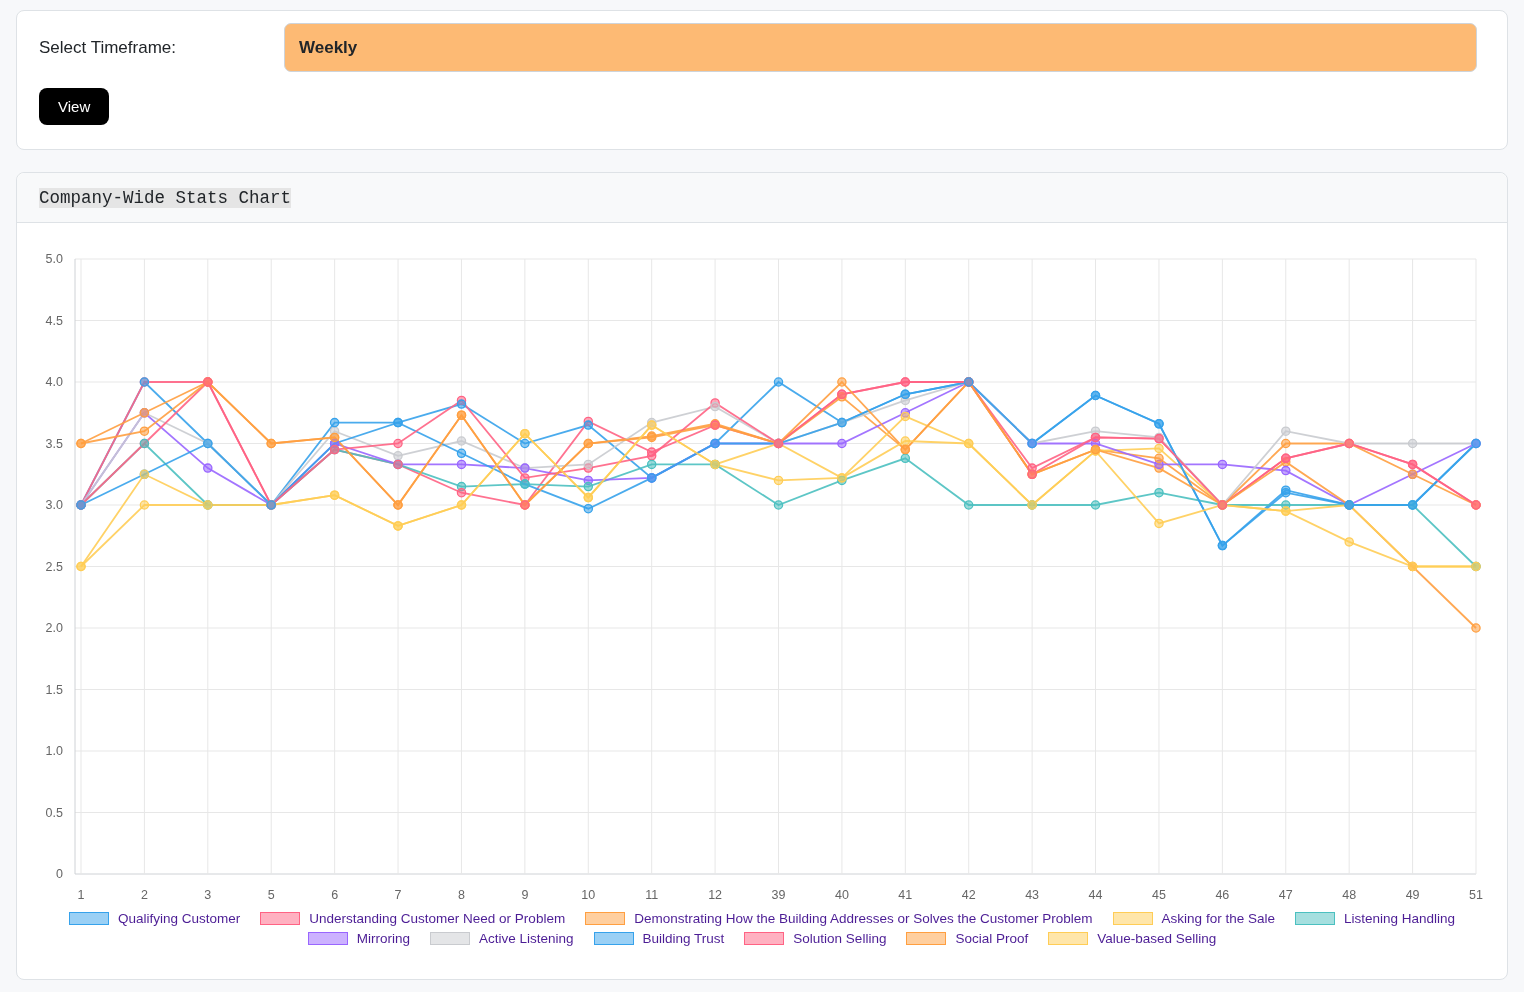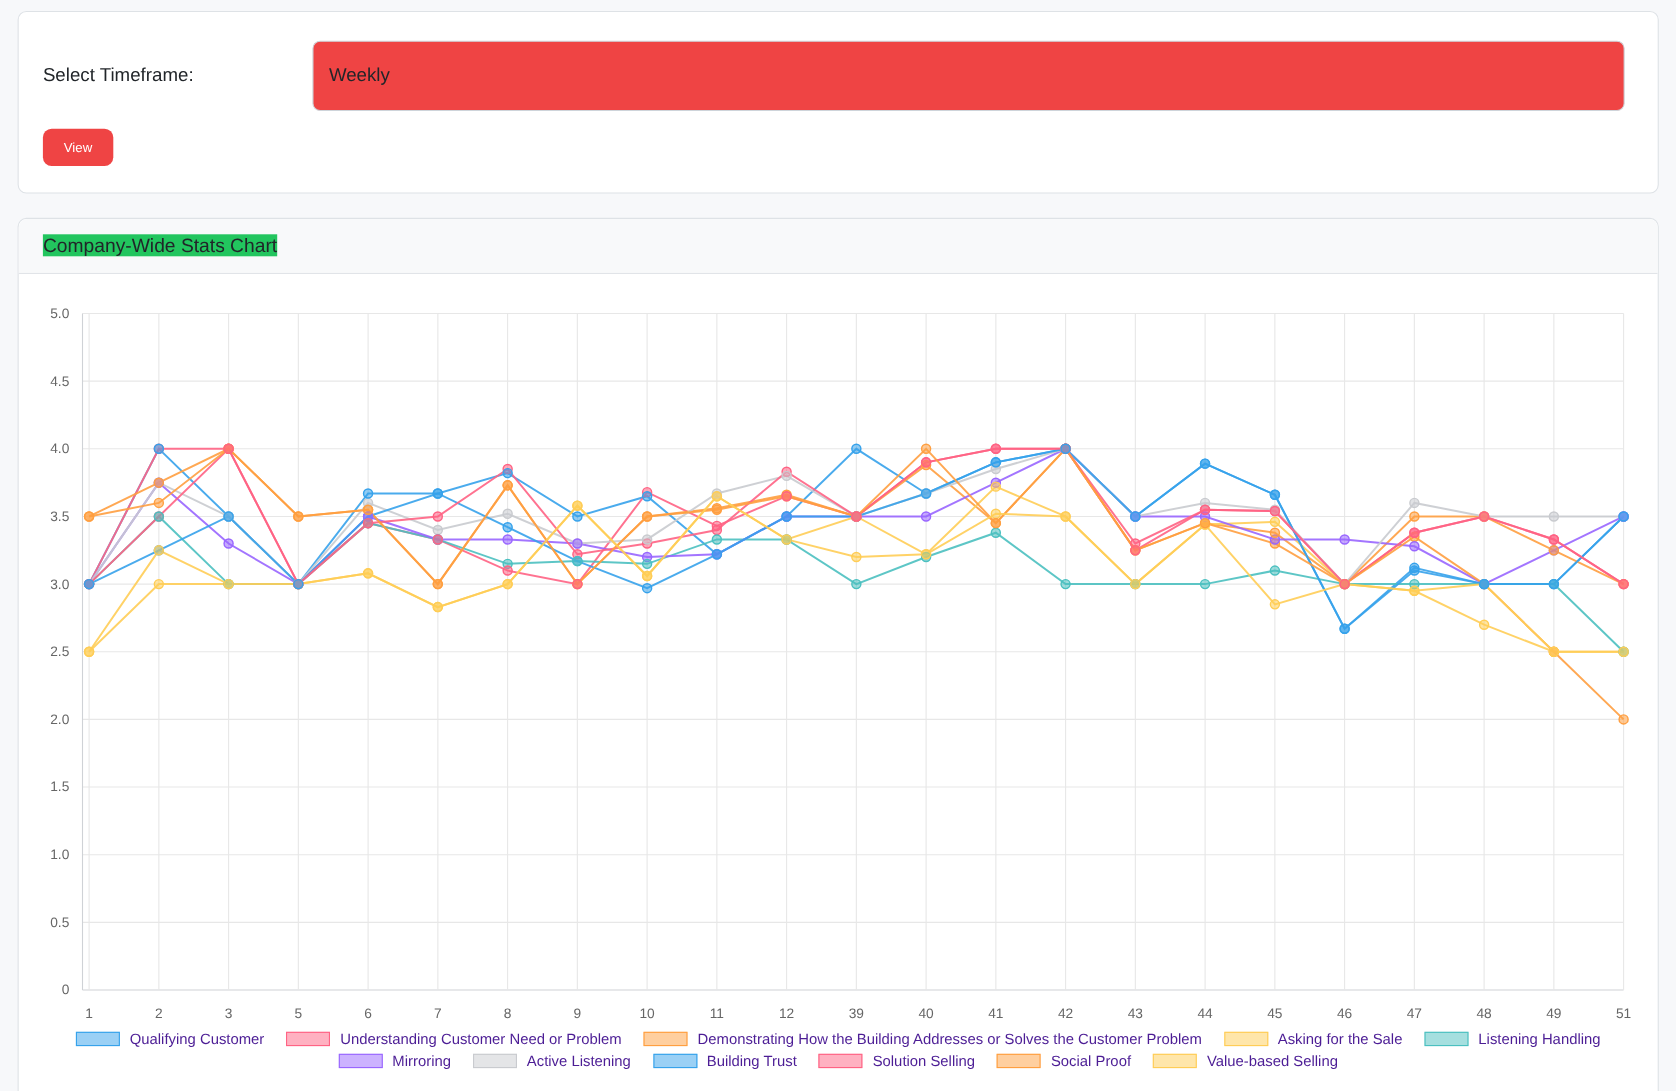--- a/index.html
+++ b/index.html
@@ -16,7 +16,7 @@
     border-radius: 8px;
     margin: 0 16px;
   }
-  .controls-card { margin-top: 10px; padding: 26px 30px 24px 22px; }
+  .controls-card { margin-top: 10px; padding: 12px 30px 24px 22px; }
   .controls-row { display: flex; align-items: center; }
   .control-group { display: flex; align-items: center; flex: 1; }
   .control-label { font-size: 17px; width: 245px; flex: none; padding-right: 10px; }

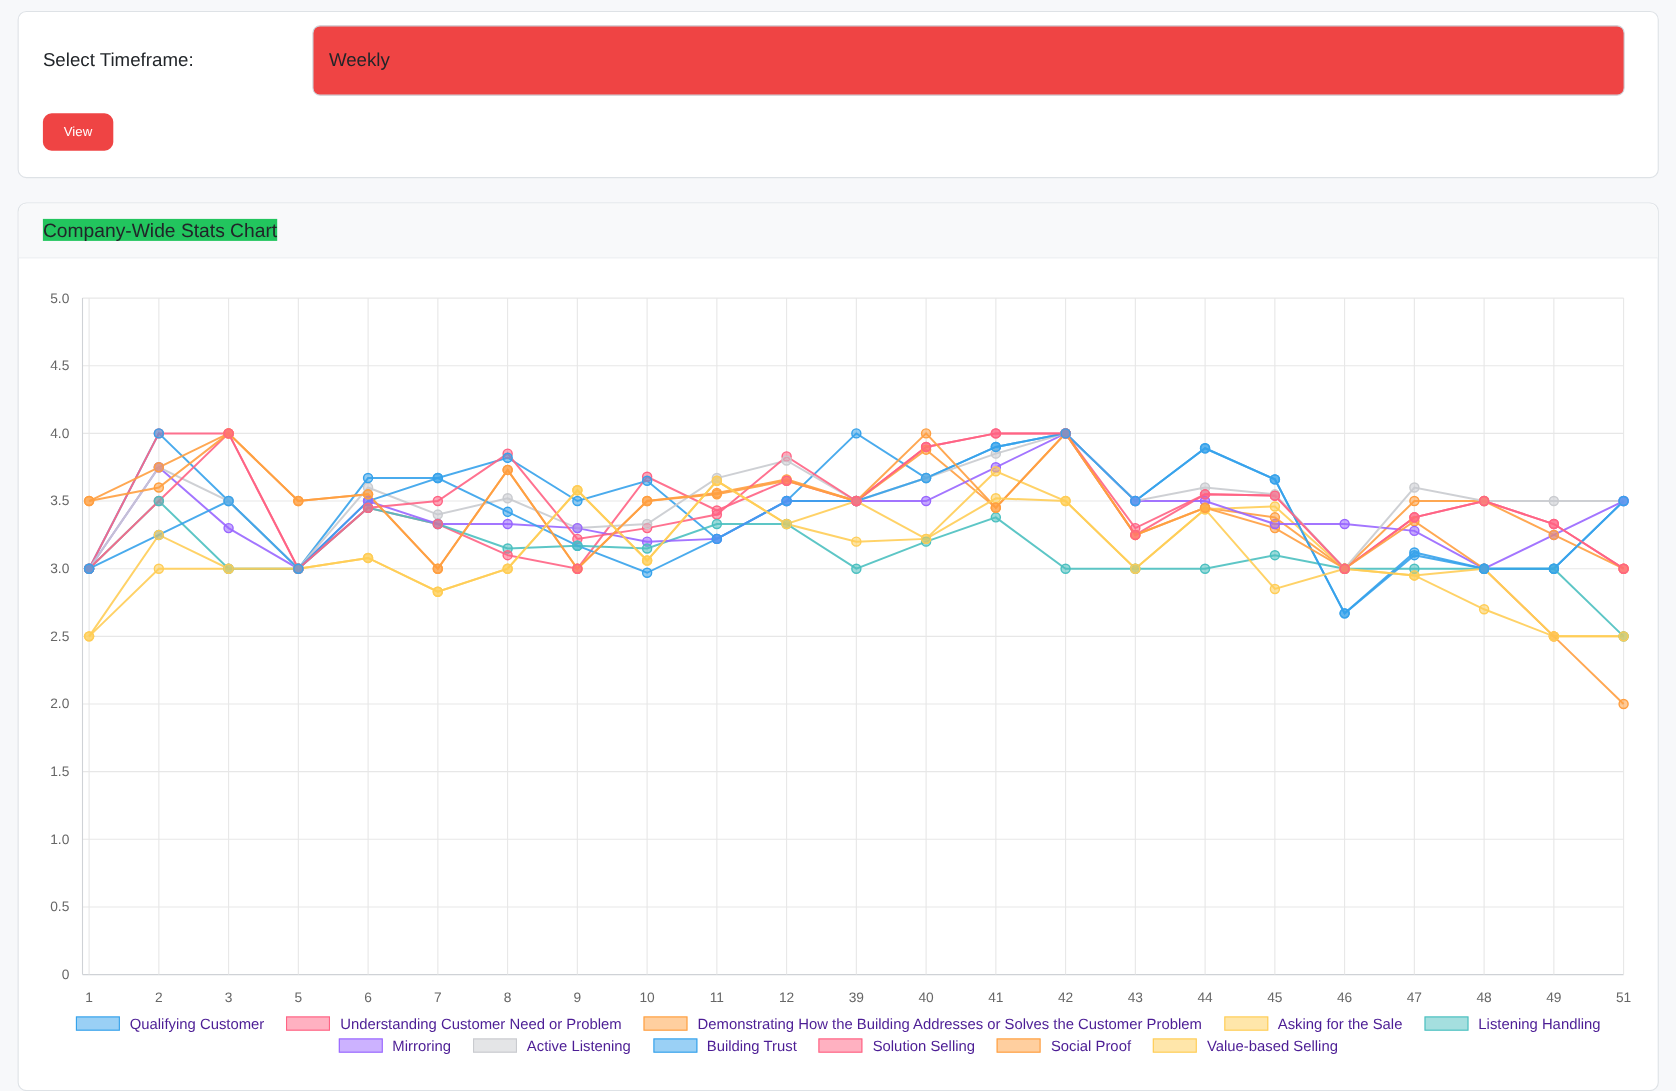--- a/index.html
+++ b/index.html
@@ -24,16 +24,17 @@
   .control-group .control-label { width: 245px; }
   .control-input {
     flex: 1;
-    height: 64px;
+    height: 49px;
     border: 1px solid #ced4da;
     border-radius: 7px;
     font-size: 17px;
     font-family: "Liberation Sans", sans-serif;
     color: #212529;
     padding: 0 14px;
-    background: #ef4444;
+    background: #fdba74;
     outline: none;
     width: 100%;
+    font-weight: bold;
   }
   .view-btn {
     margin-top: 16px;

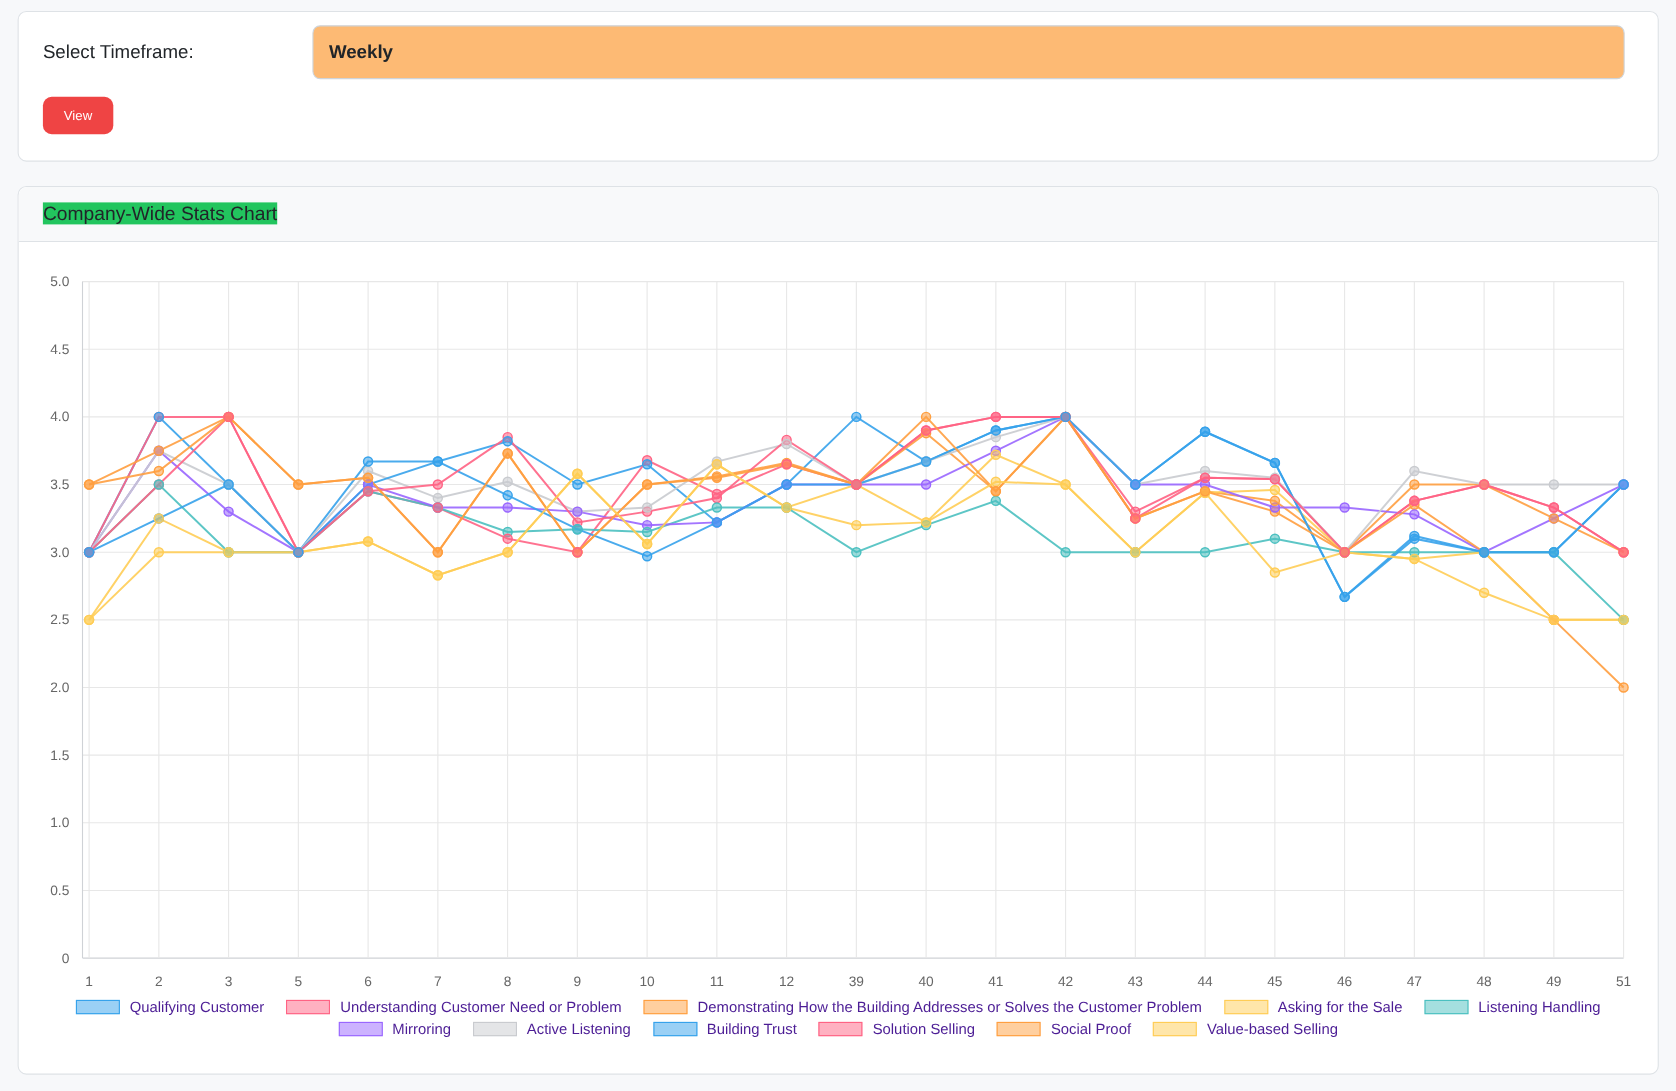--- a/index.html
+++ b/index.html
@@ -38,11 +38,11 @@
   }
   .view-btn {
     margin-top: 16px;
-    background: #ef4444;
+    background: #000000;
     color: #fff;
     border: none;
     border-radius: 8px;
-    font-size: 12px;
+    font-size: 15px;
     font-family: "Liberation Sans", sans-serif;
     padding: 10px 19px;
     cursor: pointer;

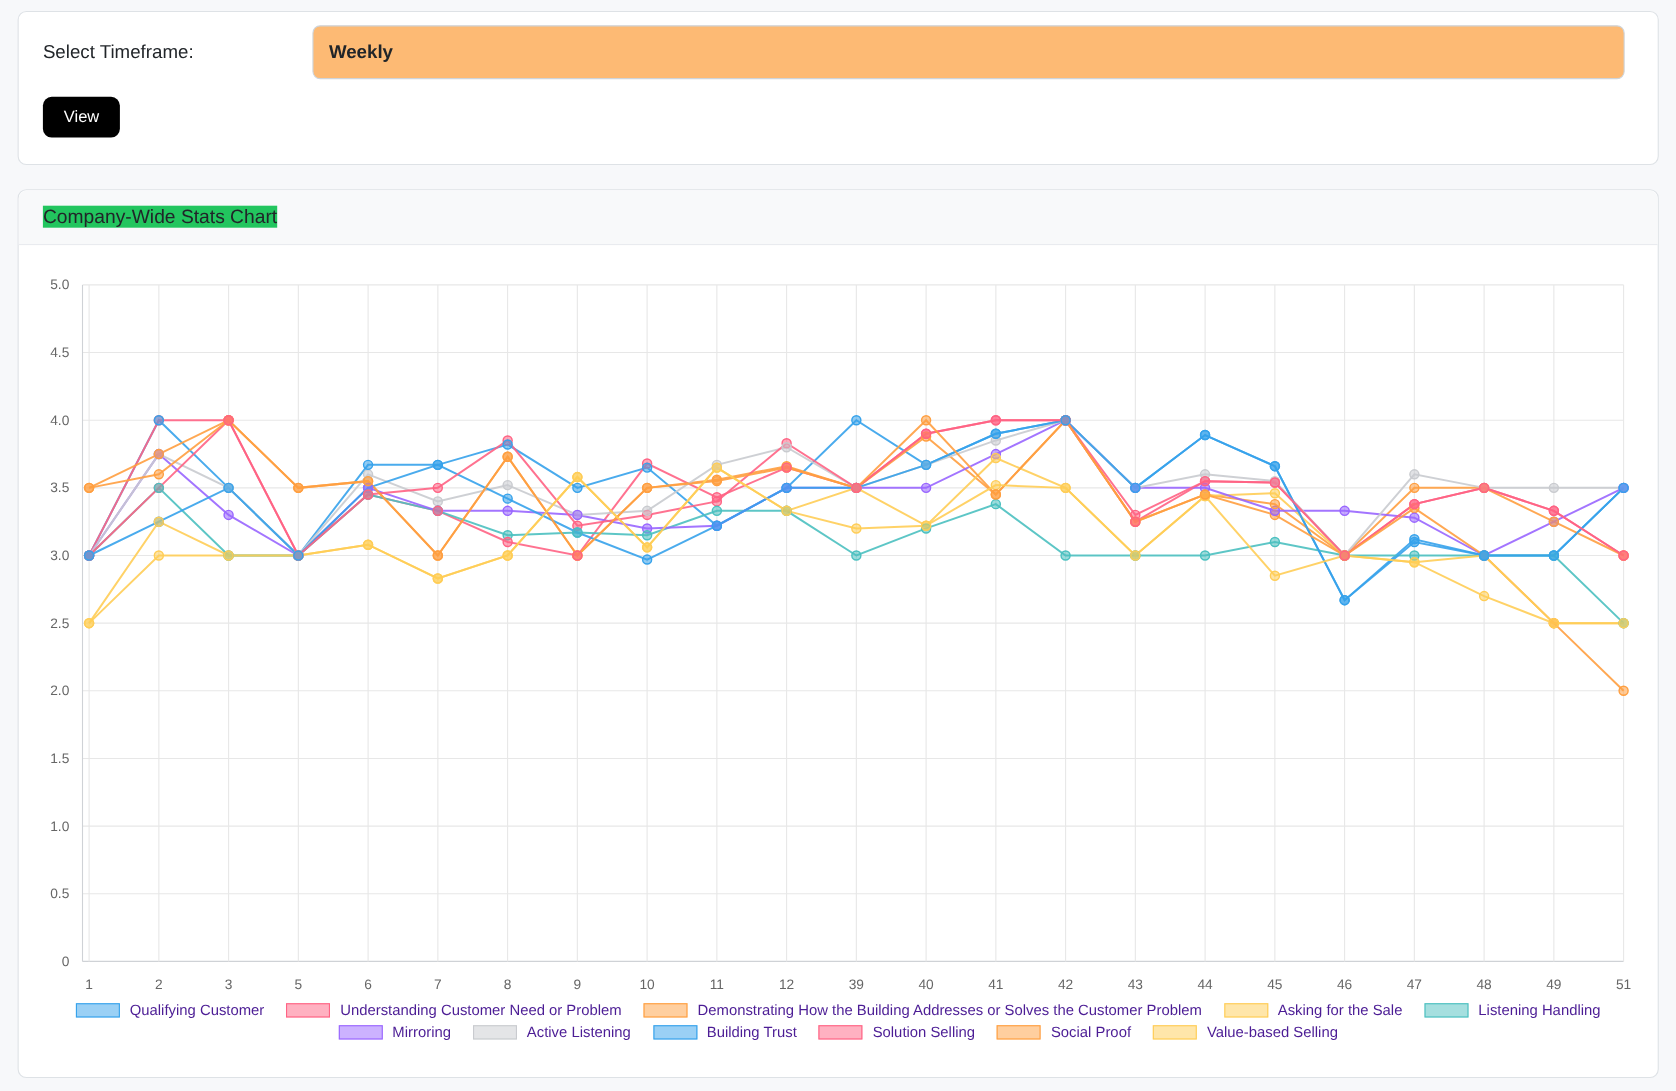--- a/index.html
+++ b/index.html
@@ -57,7 +57,7 @@
     font-size: 17.5px;
     flex: none;
   }
-  .title-highlight { background: #22c55e; }
+  .title-highlight { background: #e5e5e5; font-family: Liberation Mono, monospace; }
   .chart-card-body { padding: 10px 8px 6px 8px; flex: 1; }
   .chart-svg-wrap { width: 1474px; height: 676px; }
   .legend {

